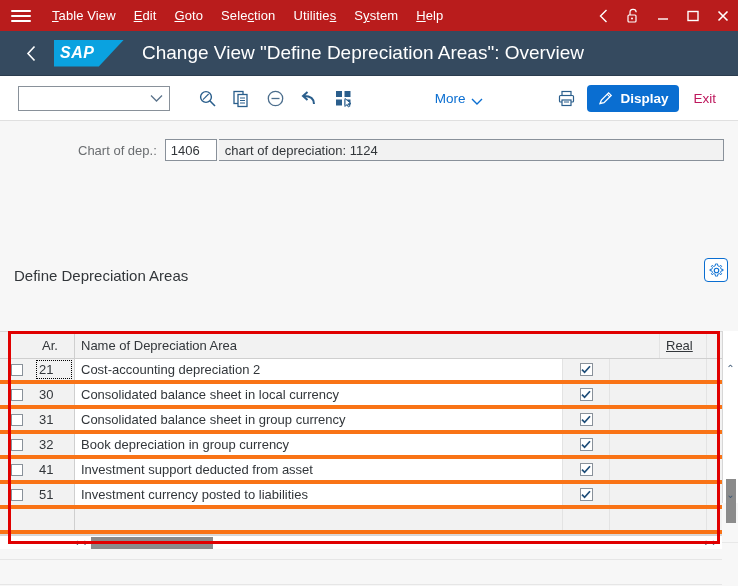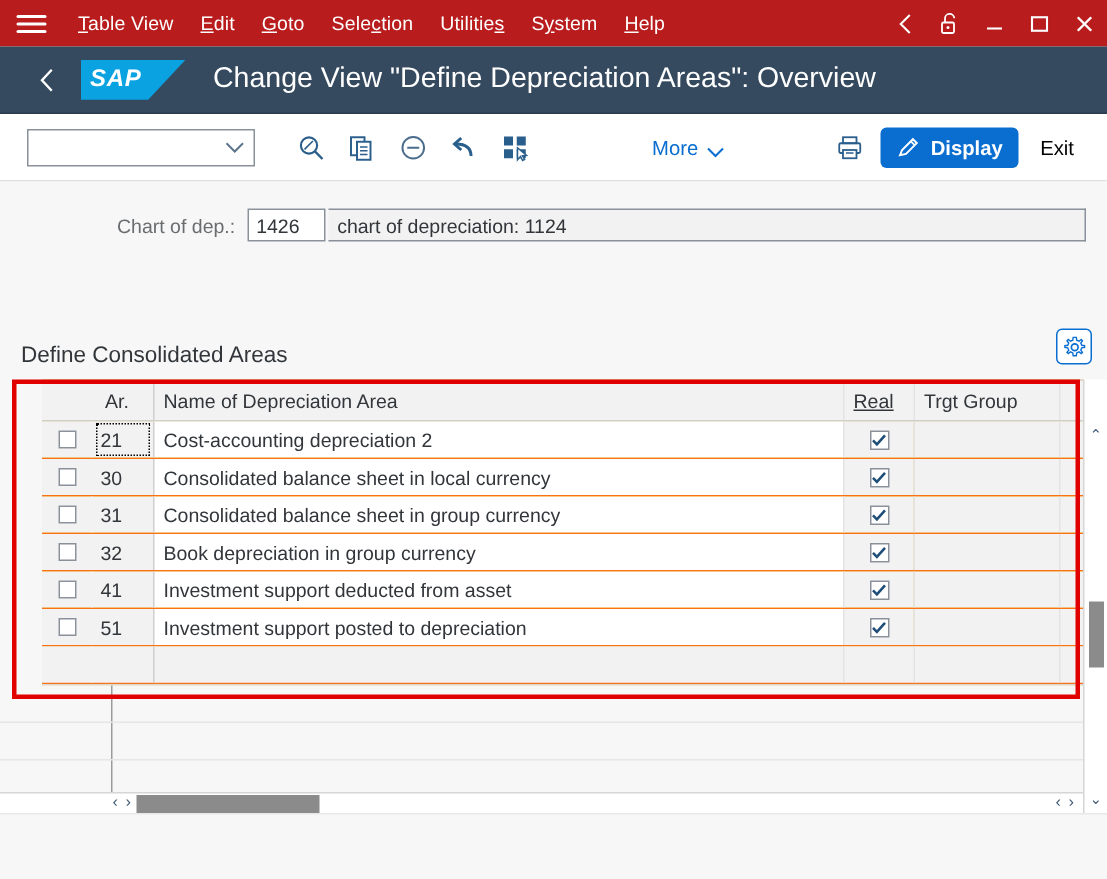--- a/index.html
+++ b/index.html
@@ -141,7 +141,7 @@
     margin: 0 6px 0 4px;
   }
   .btn-exit {
-    color: #000000;
+    color: #be185d;
     font-size: 13.5px;
     cursor: pointer;
     padding: 4px 8px;

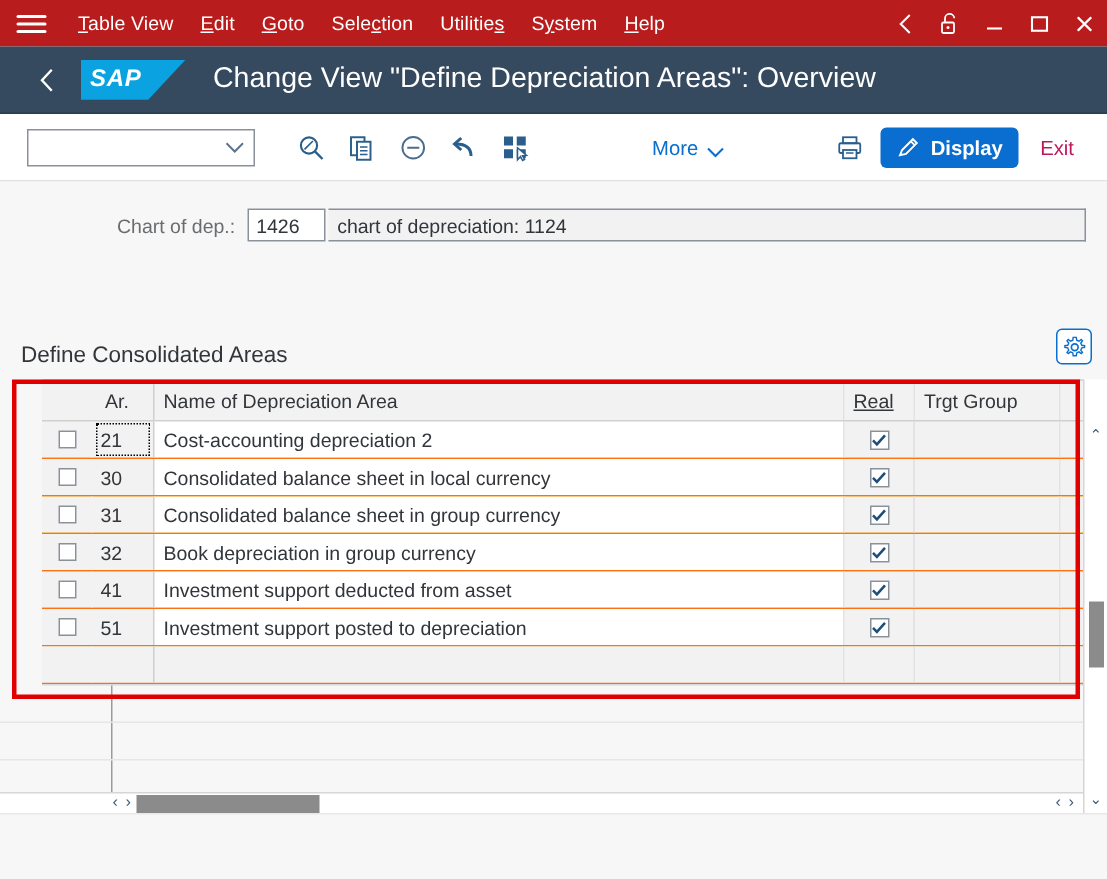--- a/index.html
+++ b/index.html
@@ -154,6 +154,7 @@
     position: relative;
     display: flex; flex-direction: column;
     overflow: hidden;
+    gap: 39px;
   }
 
   .form-row {

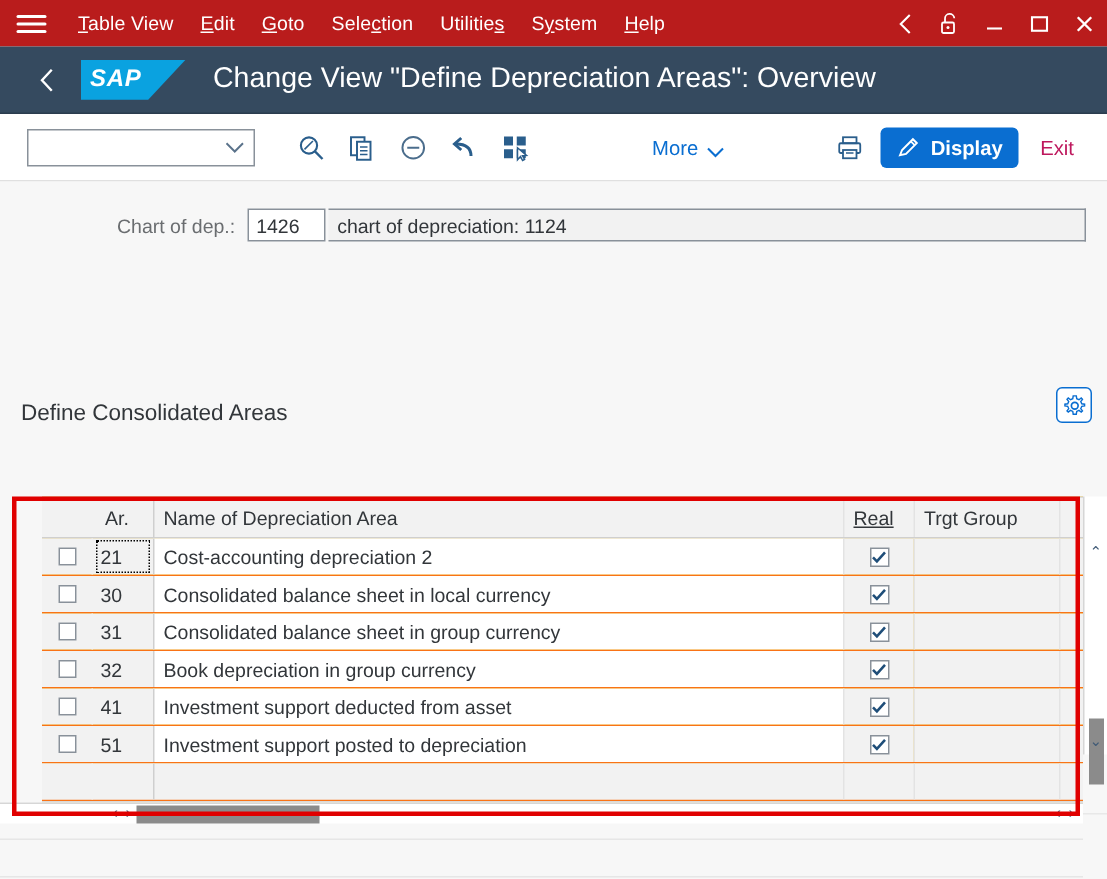--- a/index.html
+++ b/index.html
@@ -548,7 +548,7 @@
 
     <div class="form-row">
       <div class="form-label">Chart of dep.:</div>
-      <div class="inp-key">1426</div>
+      <div class="inp-key">1406</div>
       <div class="inp-desc">chart of depreciation: 1124</div>
     </div>
 

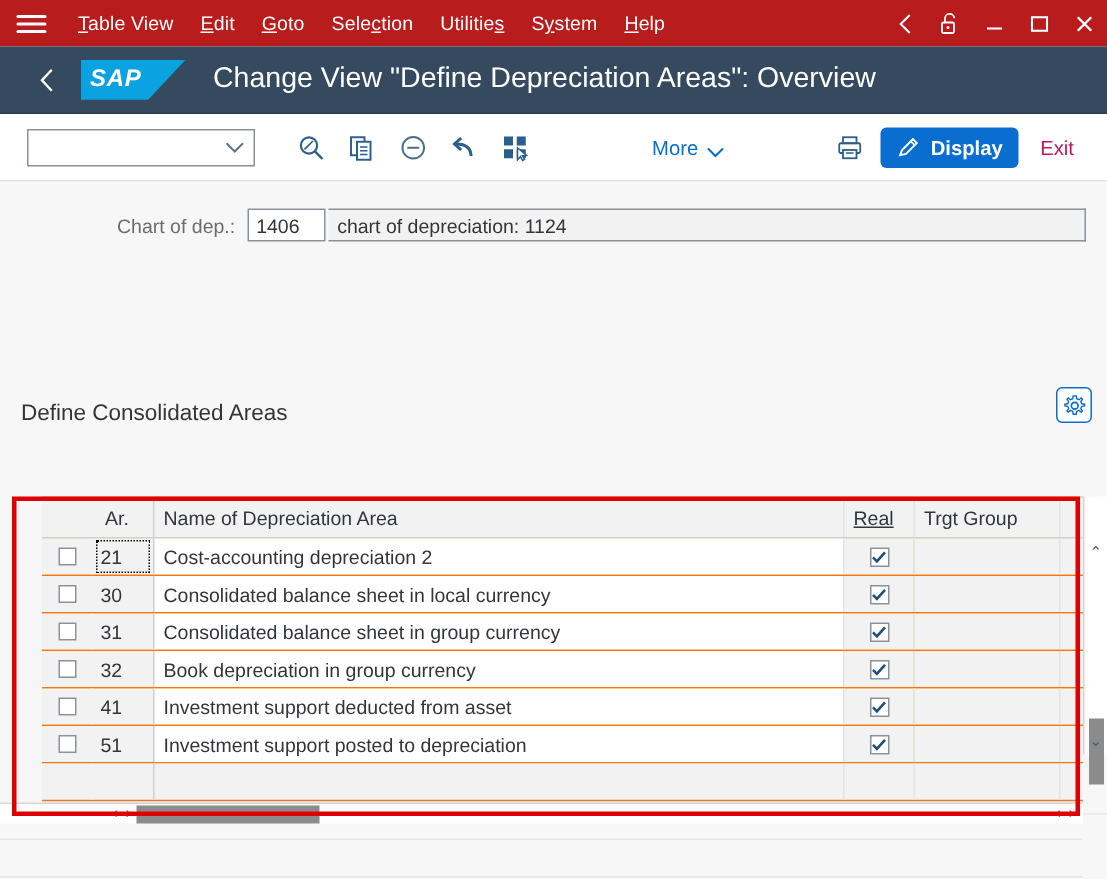--- a/index.html
+++ b/index.html
@@ -553,7 +553,7 @@
     </div>
 
     <div class="section-head">
-      <div class="section-title">Define Consolidated Areas</div>
+      <div class="section-title">Define Depreciation Areas</div>
       <div class="gear-btn">
         <svg width="15" height="15" viewBox="0 0 16 16">
           <circle cx="8" cy="8" r="2.4" fill="none" stroke="#0a6ed1" stroke-width="1.2"></circle>

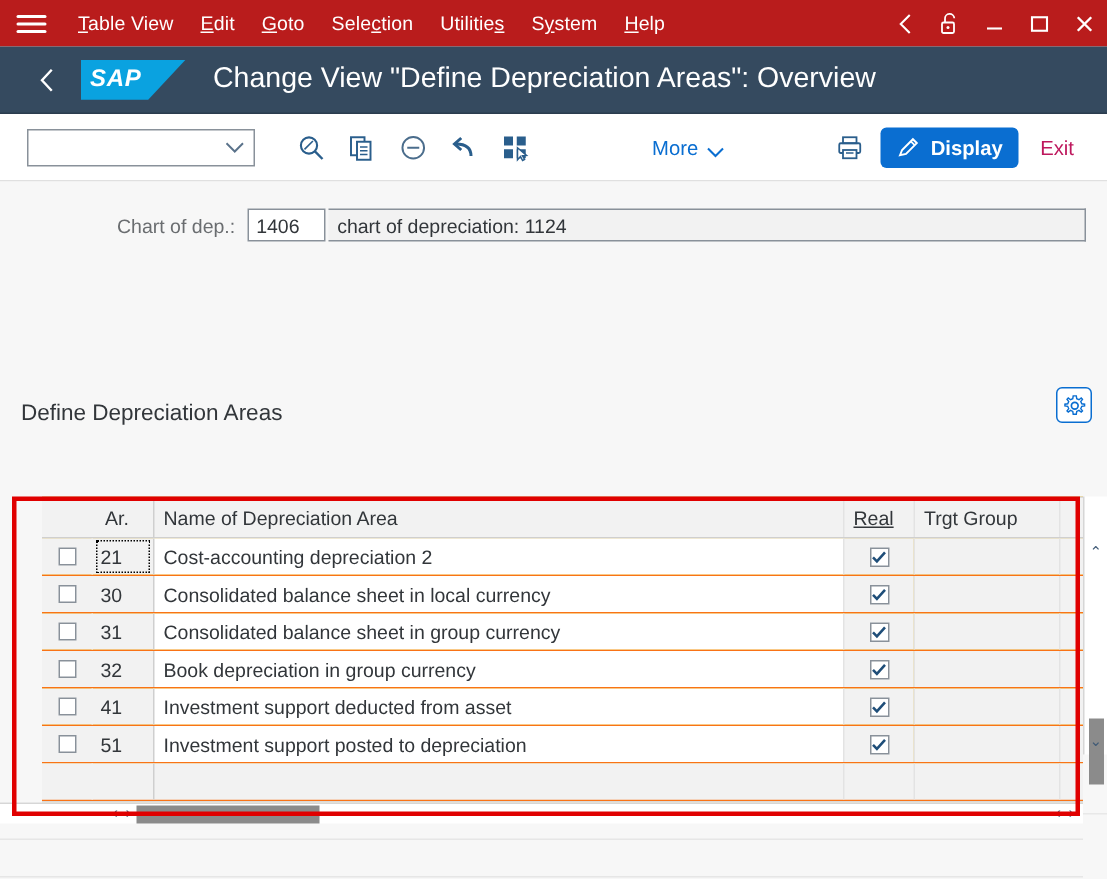--- a/index.html
+++ b/index.html
@@ -229,12 +229,11 @@
     z-index: 5;
   }
   .grid {
-    background: #eab308;
+    background: #a16207;
     border-top: 1px solid #d9d9d9;
     border-bottom: 1px solid #d9d9d9;
     flex: 0 0 auto;
     margin-right: 16px;
-    margin-left: 28px;
   }
   .row {
     display: flex;

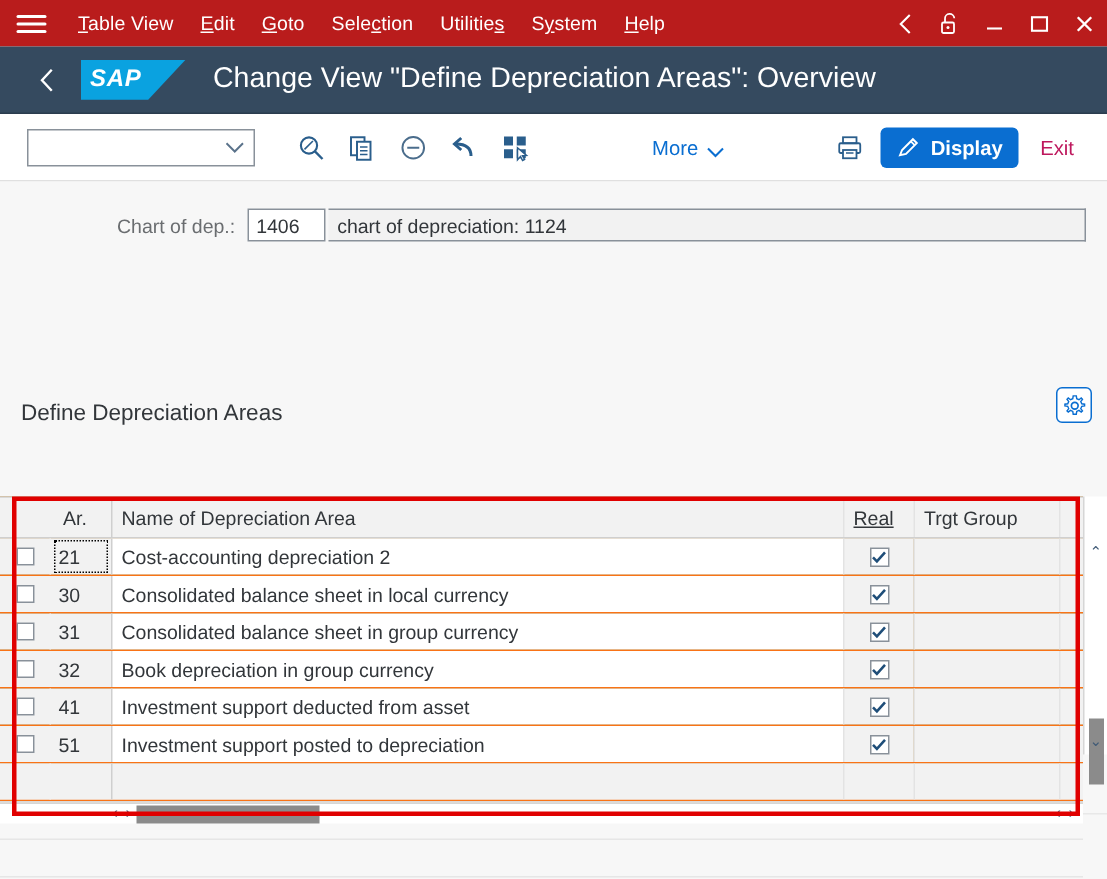--- a/index.html
+++ b/index.html
@@ -571,7 +571,6 @@
           <div class="c-ar">Ar.</div>
           <div class="c-name">Name of Depreciation Area</div>
           <div class="c-real">Real</div>
-          <div class="c-trgt">Trgt Group</div>
           <div class="c-pad"></div>
         </div>
         <div id="table-body">

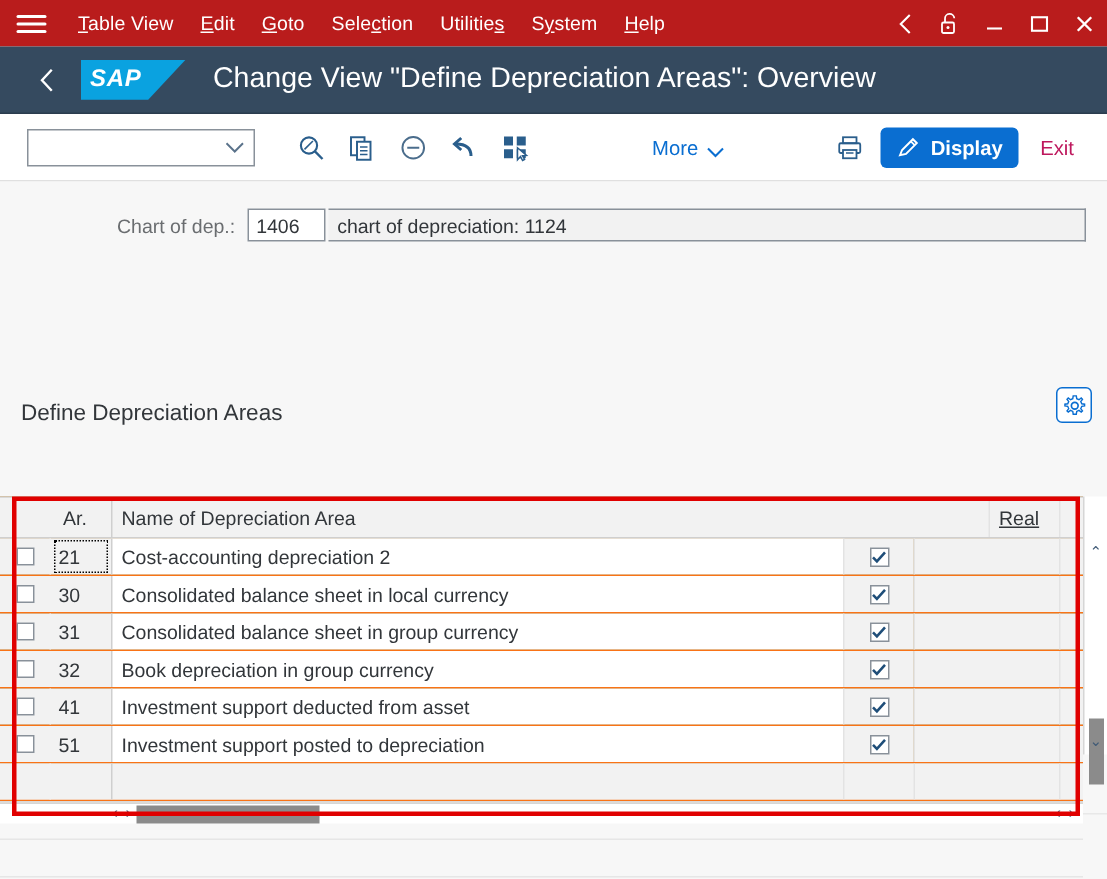--- a/index.html
+++ b/index.html
@@ -239,7 +239,7 @@
     display: flex;
     height: 25px;
     align-items: stretch;
-    border-bottom: 1px solid #f97316;
+    border-bottom: 4px solid #f97316;
   }
   .hrow {
     height: 27px;

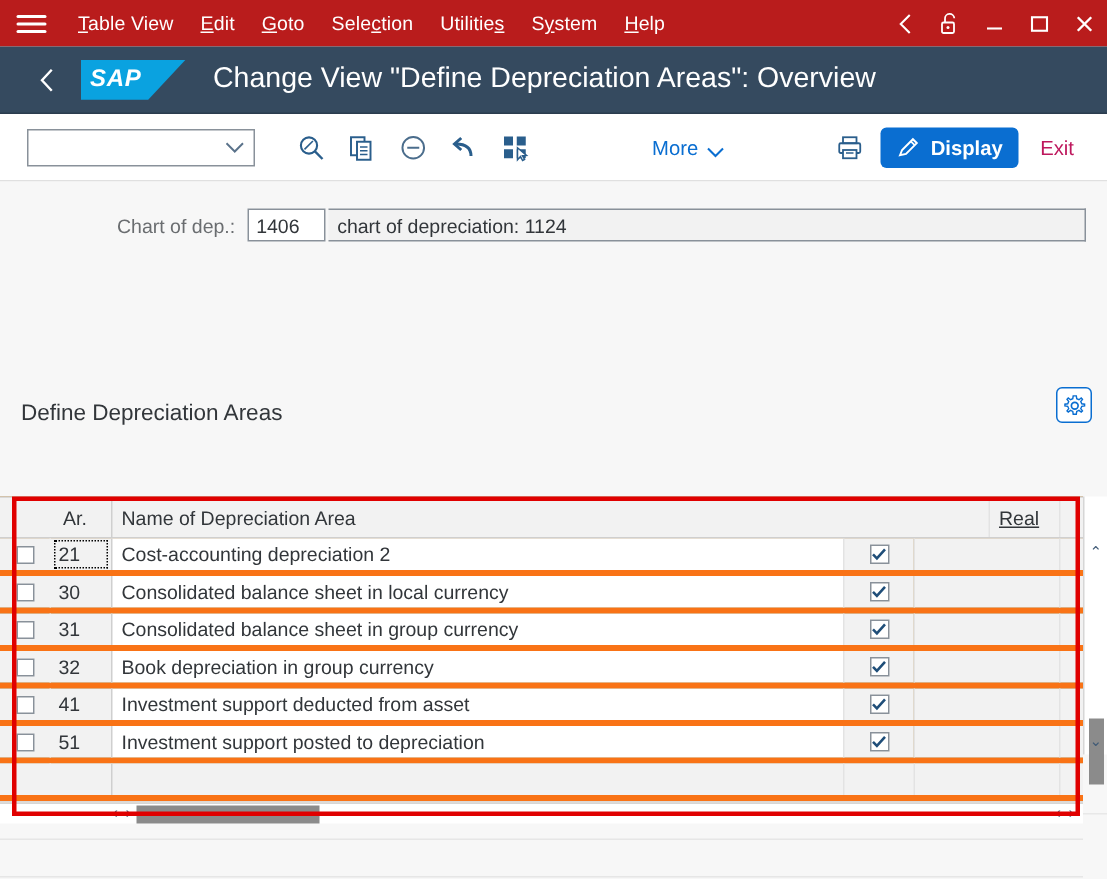--- a/index.html
+++ b/index.html
@@ -659,7 +659,7 @@
                 <span class="cb"></span>
               </div>
               <div class="c-ar">51</div>
-              <div class="c-name">Investment support posted to depreciation</div>
+              <div class="c-name">Investment currency posted to liabilities</div>
               <div class="c-real">
                 <span class="cb-checked">
                   <svg width="10" height="9" viewBox="0 0 10 9">

